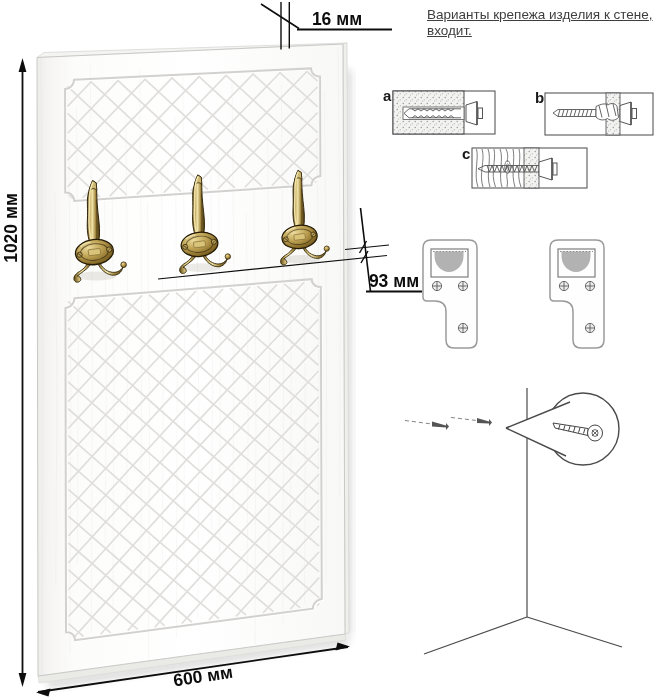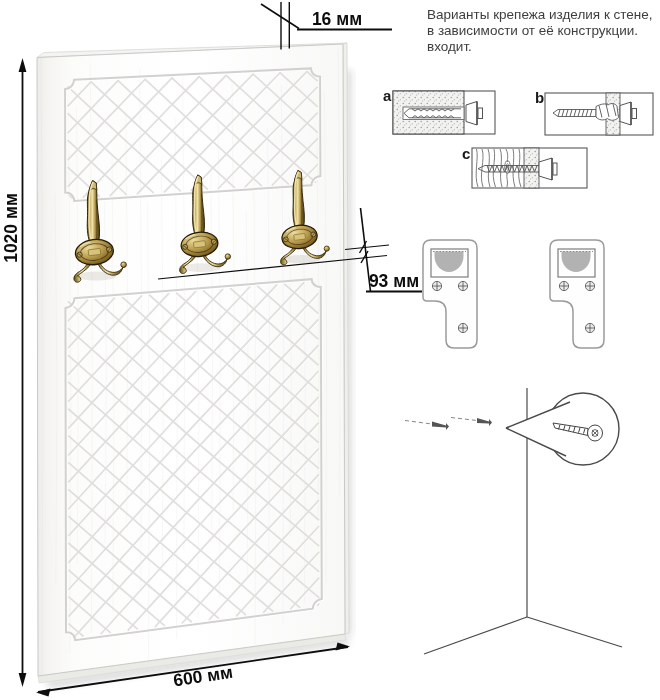--- a/index.html
+++ b/index.html
@@ -6,7 +6,7 @@
   .stage{position:relative;width:660px;height:700px;background:#ffffff;overflow:hidden;
          font-family:"Liberation Sans",sans-serif;}
   svg{position:absolute;left:0;top:0;}
-  .info{position:absolute;left:427px;top:7px;font-size:13.5px;line-height:16.2px;color:#3e3e3e;}
+  .info{position:absolute;left:427px;top:7px;font-size:13.5px;line-height:16.2px;color:#3e3e3e;text-decoration:underline;}
   .info div{white-space:nowrap;}
   .dim-text{font-family:"Liberation Sans",sans-serif;font-weight:bold;font-size:17.5px;fill:#0d0d0d;}
   .flabel{font-family:"Liberation Sans",sans-serif;font-weight:bold;font-size:15px;fill:#1a1a1a;}

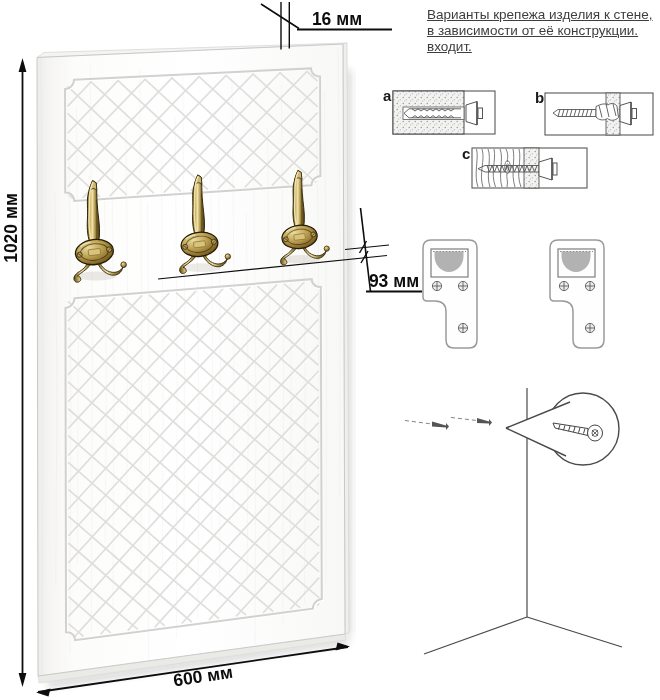--- a/index.html
+++ b/index.html
@@ -429,7 +429,6 @@
 
 <div class="info">
   <div>Варианты крепежа изделия к стене,</div>
-  <div>в зависимости от её конструкции.</div>
   <div>входит.</div>
 </div>
 

